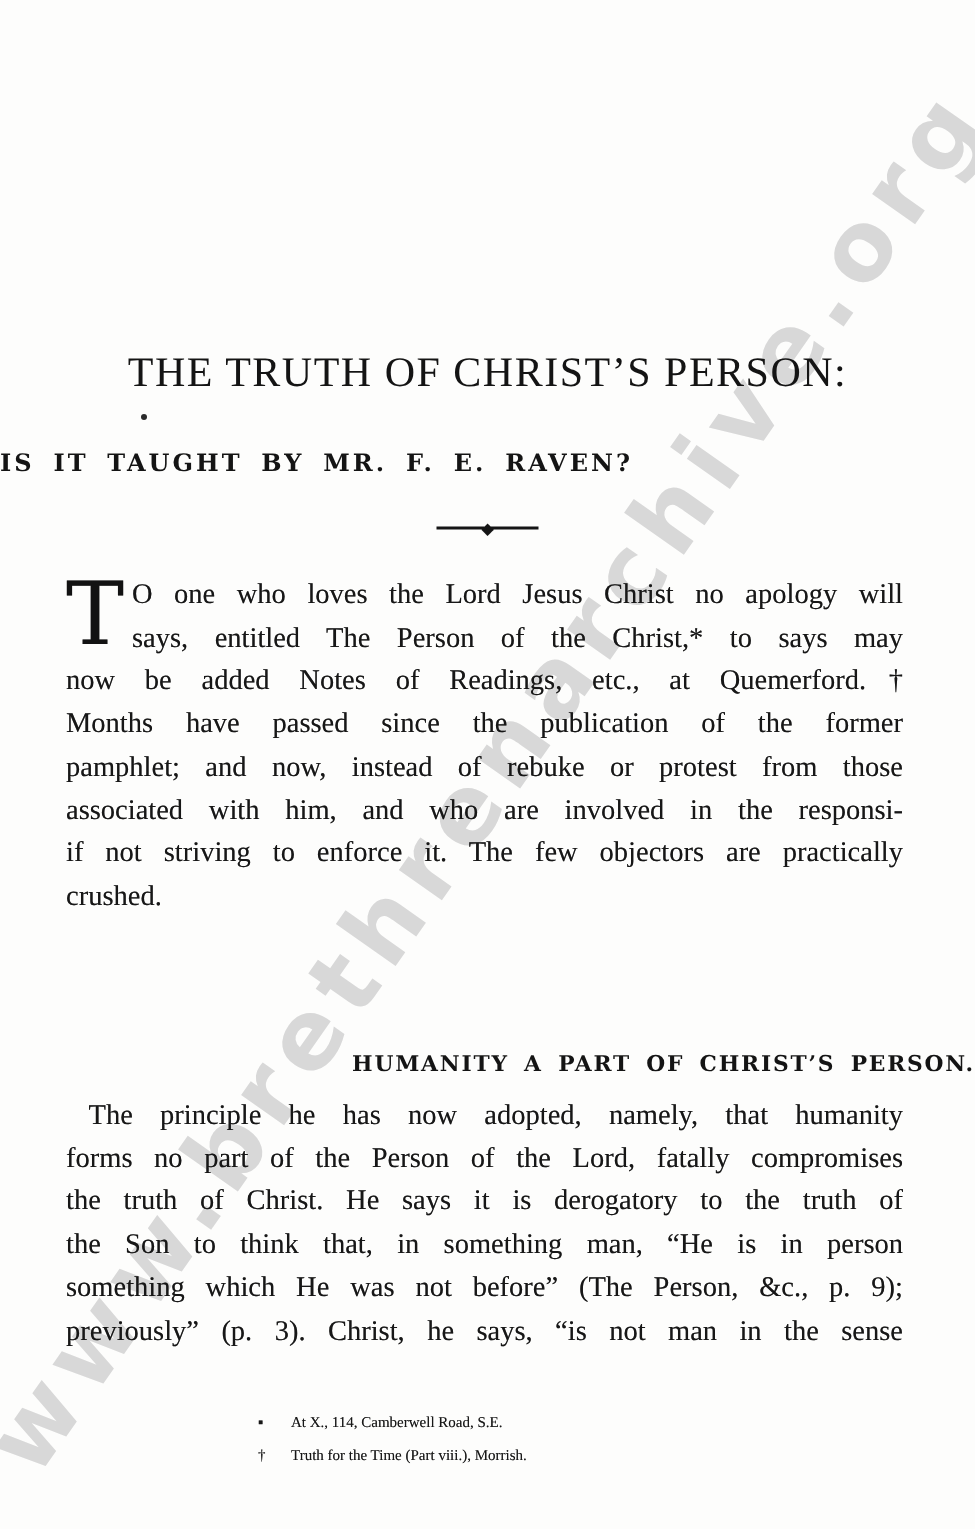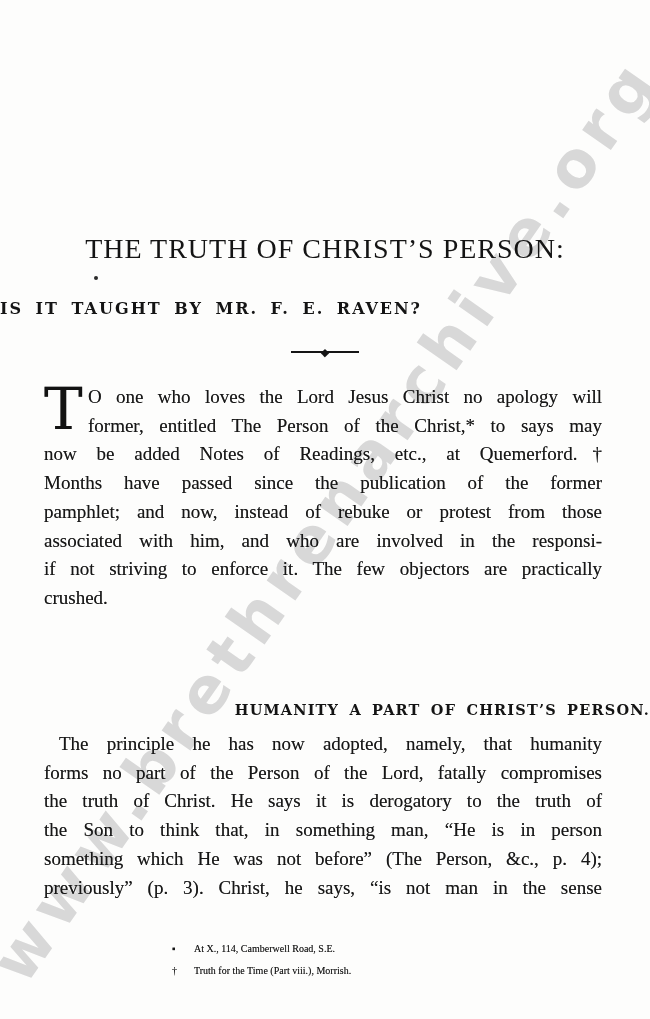--- a/index.html
+++ b/index.html
@@ -126,7 +126,7 @@
       <span class="dropcap">T</span>
       <div>
           <div class="line"><span>O one who loves the Lord Jesus Christ no apology will</span></div>
-          <div class="line"><span>former, entitled </span><span class="it">The Person of the Christ,</span><span>* to says may</span></div>
+          <div class="line"><span>says, entitled </span><span class="it">The Person of the Christ,</span><span>* to says may</span></div>
           <div class="line"><span>now be added Notes of Readings, etc., at Quemerford.†</span></div>
           <div class="line"><span>Months have passed since the publication of the former</span></div>
           <div class="line"><span>pamphlet; and </span><span class="it">now</span><span>, instead of rebuke or protest from those</span></div>

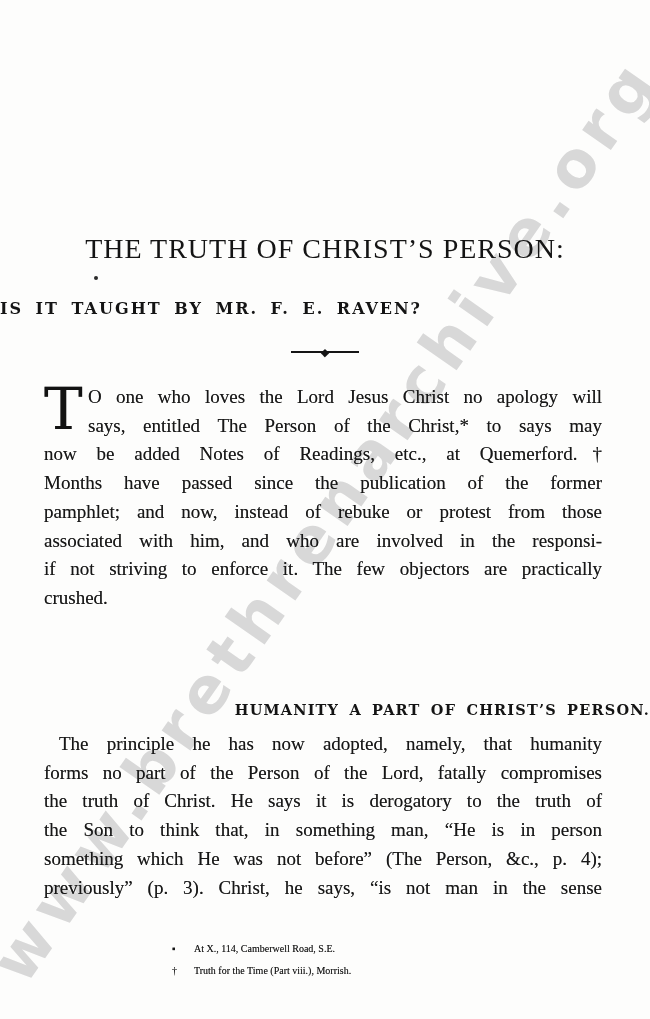--- a/index.html
+++ b/index.html
@@ -144,7 +144,7 @@
           <div class="line"><span>forms no part of the Person of the Lord, fatally compromises</span></div>
           <div class="line"><span>the truth of Christ. He says it is derogatory to the truth of</span></div>
           <div class="line"><span>the Son to think that, in something man, “He is </span><span class="it">in person</span></div>
-          <div class="line"><span>something which He was not before” (</span><span class="it">The Person, &amp;c.</span><span>, p. 4);</span></div>
+          <div class="line"><span>something which He was not before” (</span><span class="it">The Person, &amp;c.</span><span>, p. 9);</span></div>
           <div class="line"><span>previously” (p. 3). Christ, he says, “is not man in the sense</span></div>
         </div>
     </div>

